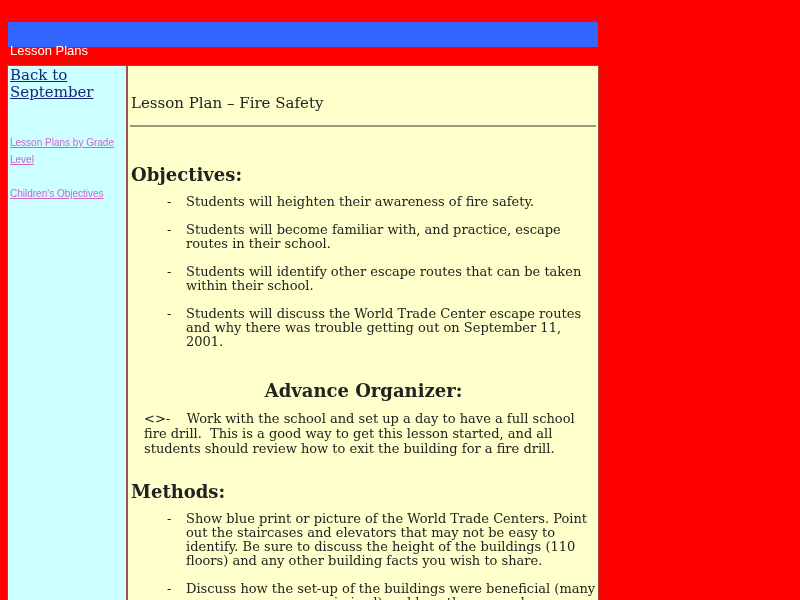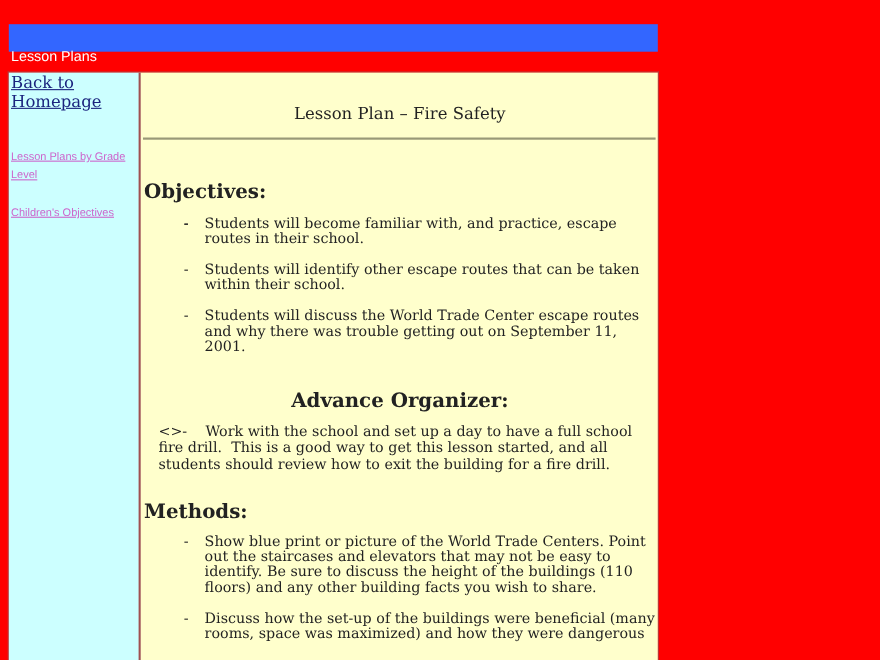--- a/index.html
+++ b/index.html
@@ -84,7 +84,7 @@
 
 <div class="layout">
   <nav class="sidebar">
-    <a class="nav-link home">Back to Homepage</a>
+    <a class="nav-link home">Back to September</a>
     <a class="nav-link">Lesson Plans by Grade Level</a>
     <a class="nav-link">Children's Objectives</a>
   </nav>

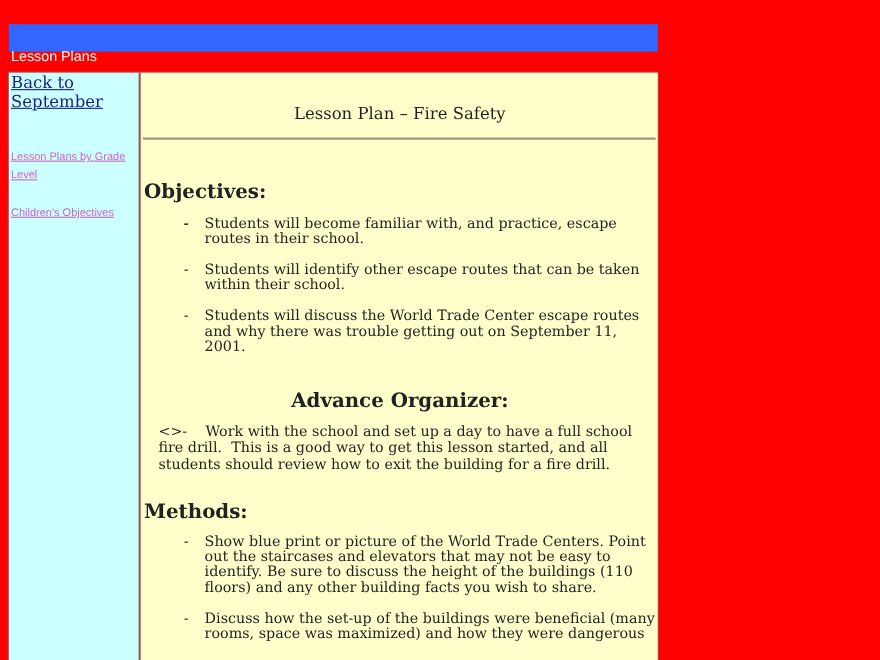--- a/index.html
+++ b/index.html
@@ -53,7 +53,7 @@
       font-size: 13px;
     }
     .page-title {
-      font-size: 15px; margin: 28px 0 0 1px; font-weight: normal; line-height: 18px; text-align: center;
+      font-size: 15px; margin: 28px 0 0 1px; font-weight: normal; line-height: 18px;
     }
     .rule {
       border: none; border-top: 2px solid #999977; margin: 13px 0 0 0;

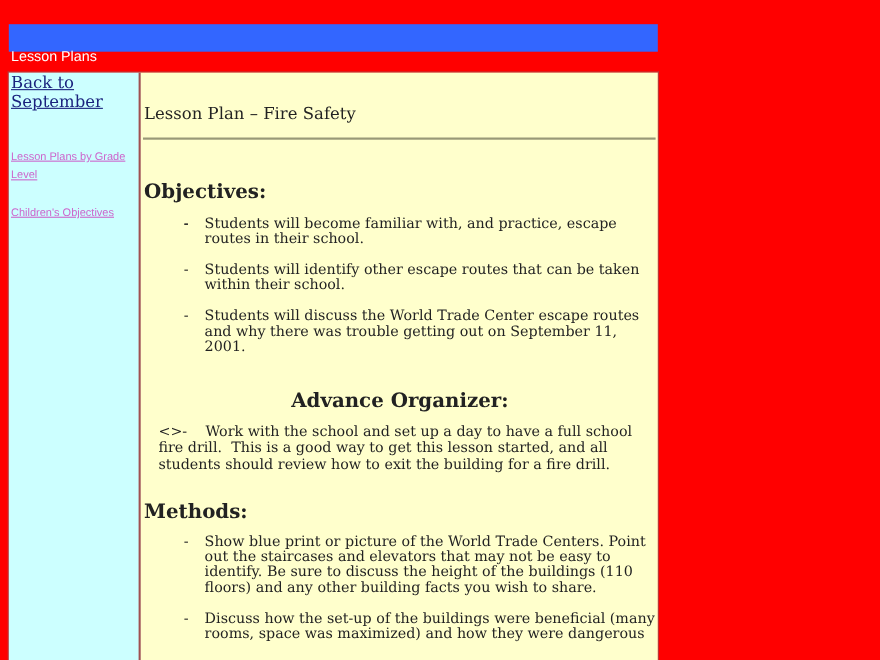--- a/index.html
+++ b/index.html
@@ -95,7 +95,7 @@
 
     <div class="section-heading first">Objectives:</div>
     <ul class="items">
-      <li><span class="dash">-</span></li>
+      <li><span class="dash">-</span><span>Students will heighten their awareness of fire safety.</span></li>
       <li><span class="dash">-</span><span>Students will become familiar with, and practice, escape routes in their school.</span></li>
       <li><span class="dash">-</span><span>Students will identify other escape routes that can be taken within their school.</span></li>
       <li><span class="dash">-</span><span>Students will discuss the World Trade Center escape routes and why there was trouble getting out on September 11, 2001.</span></li>

